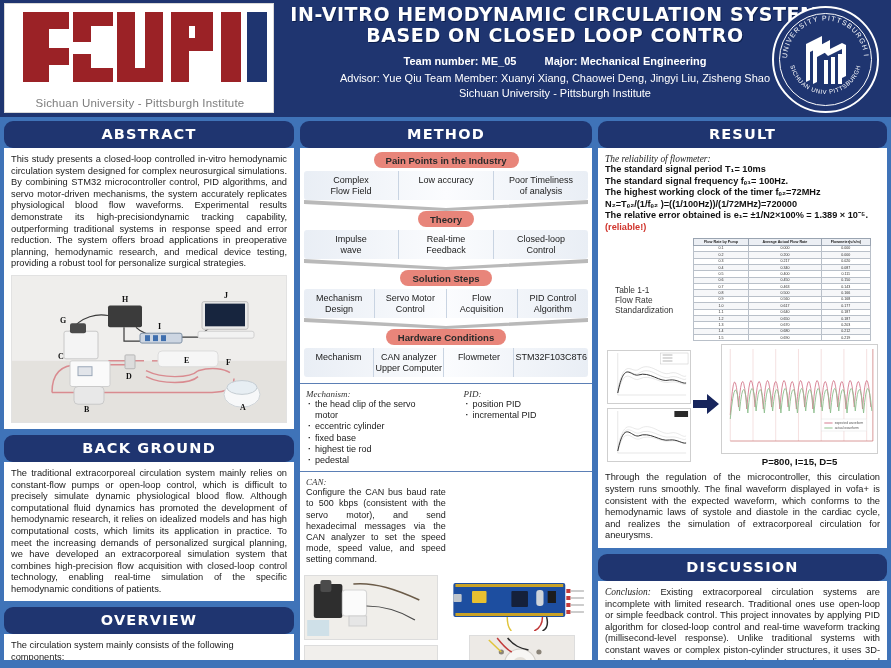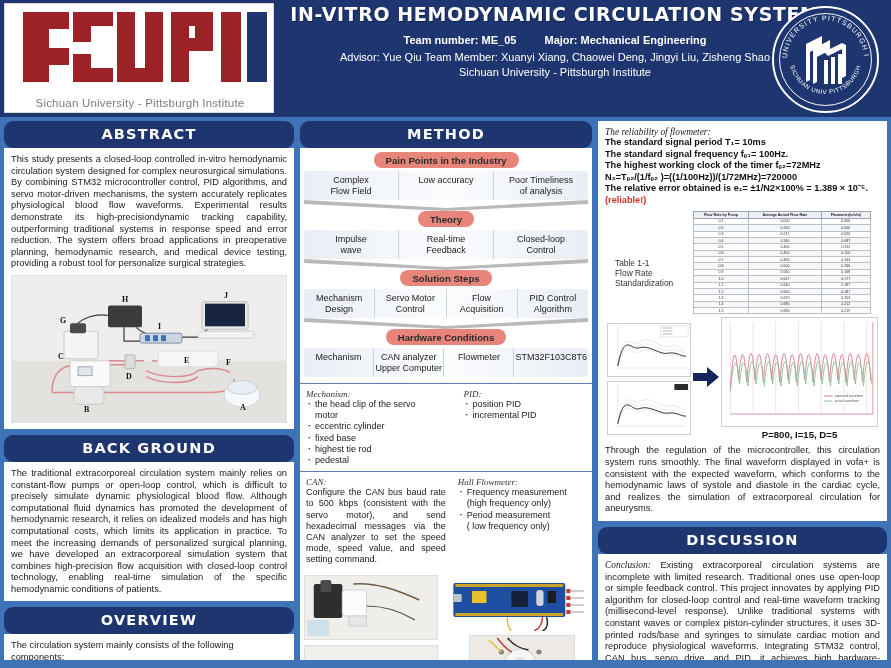--- a/index.html
+++ b/index.html
@@ -134,6 +134,7 @@
 
     <div class="title-zone">
       <div class="ptitle">IN-VITRO HEMODYNAMIC CIRCULATION SYSTEM</div>
+      <div class="ptitle">BASED ON CLOSED LOOP CONTRO</div>
       <div class="meta1">
         <span>Team number: ME_05</span>
         <span class="sp"></span>

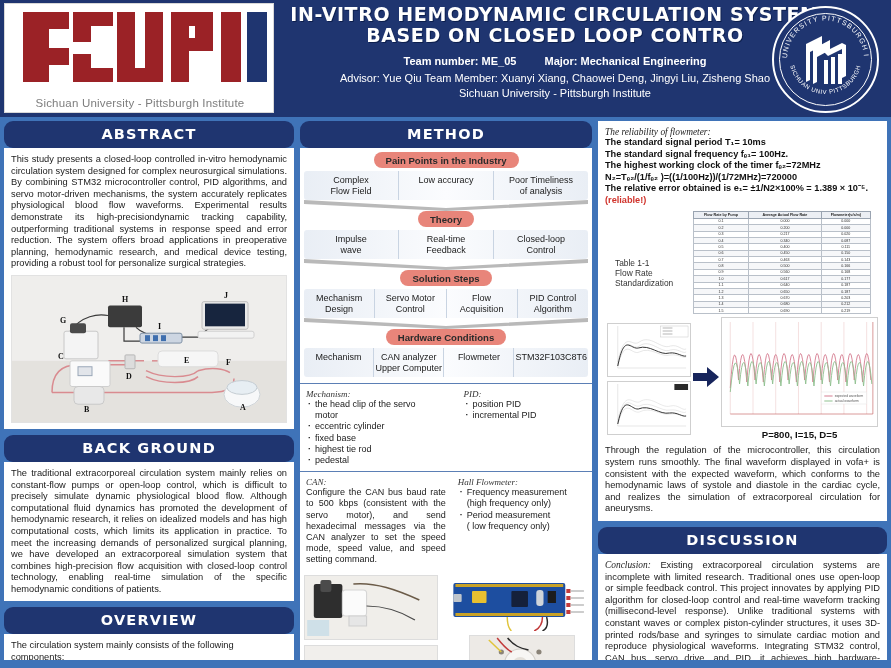--- a/index.html
+++ b/index.html
@@ -413,6 +413,7 @@
 
   <div class="col col-r">
 
+    <div class="sec-head">RESULT</div>
     <div class="sec-body">
 
       <div class="it-h">The reliability of flowmeter:</div>

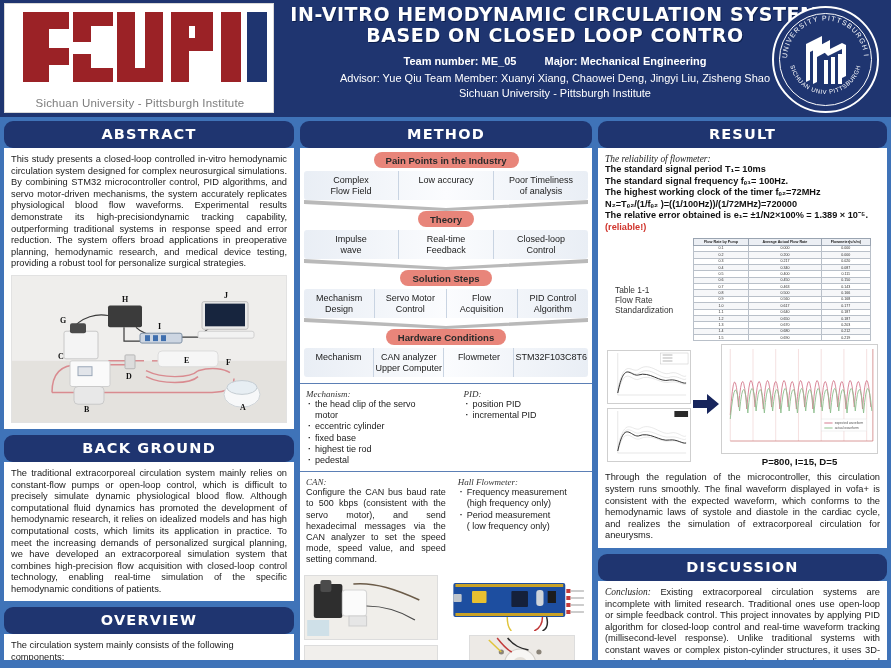--- a/index.html
+++ b/index.html
@@ -320,15 +320,6 @@
         <div class="c1">
           <div class="sub-i">CAN:</div>
           <div class="ptxt">Configure the CAN bus baud rate to 500 kbps (consistent with the servo motor), and send hexadecimal messages via the CAN analyzer to set the speed mode, speed value, and speed setting command.</div>
-        </div>
-        <div class="c2">
-          <div class="sub-i">Hall Flowmeter:</div>
-          <ul class="bl">
-            <li style="white-space:pre-line">Frequency measurement
-(high frequency only)</li>
-            <li style="white-space:pre-line">Period measurement
-( low frequency only)</li>
-          </ul>
         </div>
       </div>
 

